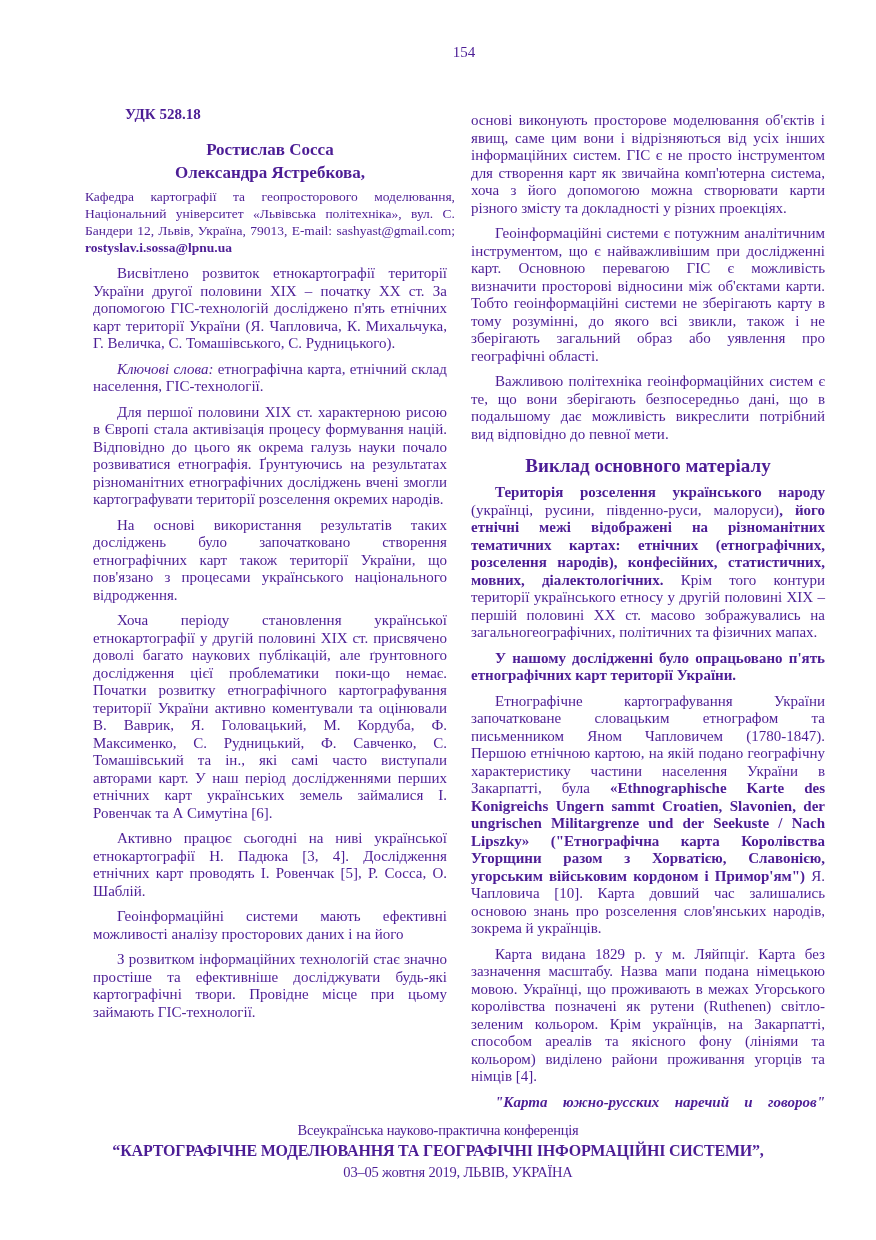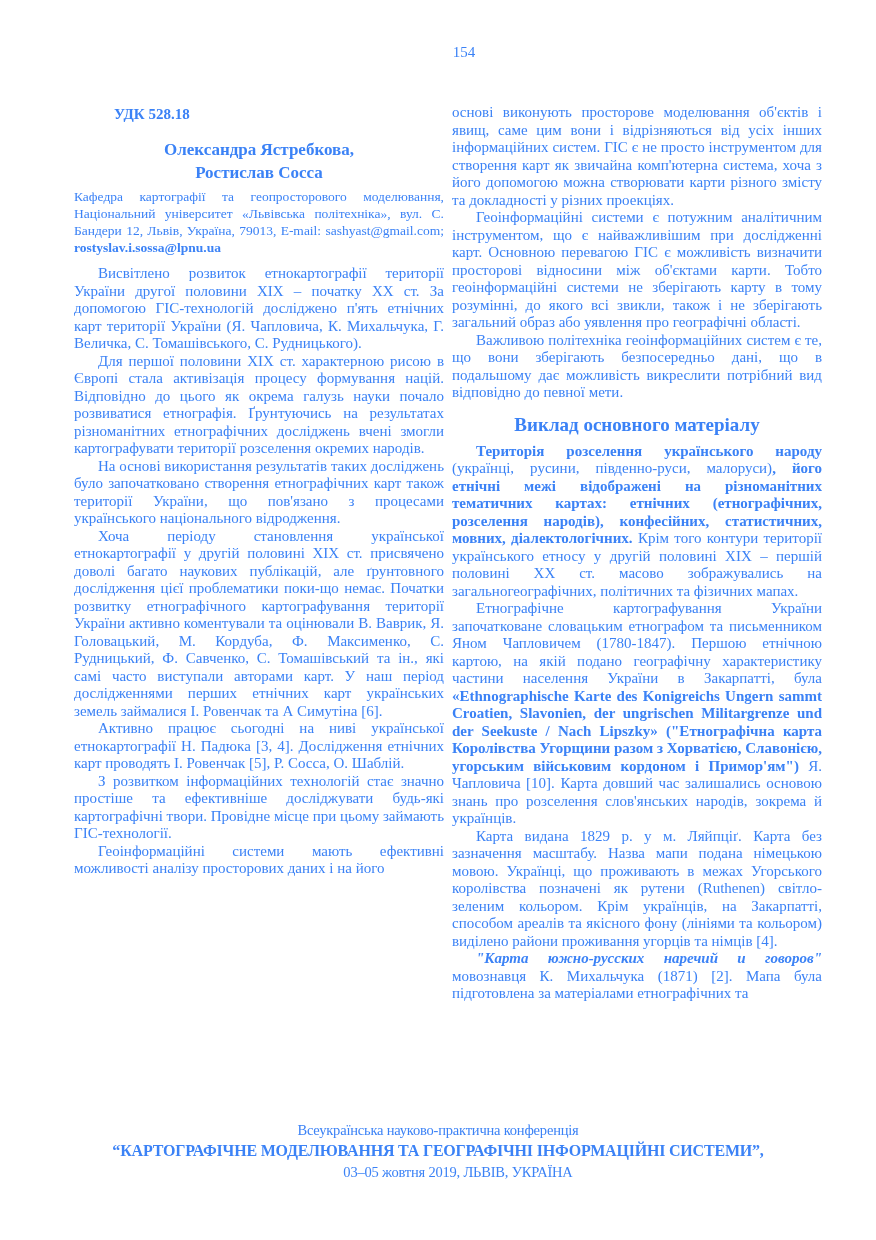--- a/index.html
+++ b/index.html
@@ -9,7 +9,7 @@
     background:#ffffff;
     margin:0 auto;
     font-family:"Liberation Serif","DejaVu Serif",serif;
-    color:#3b82f6;
+    color:#4c1d95;
     overflow:hidden;
   }
   .page-number{

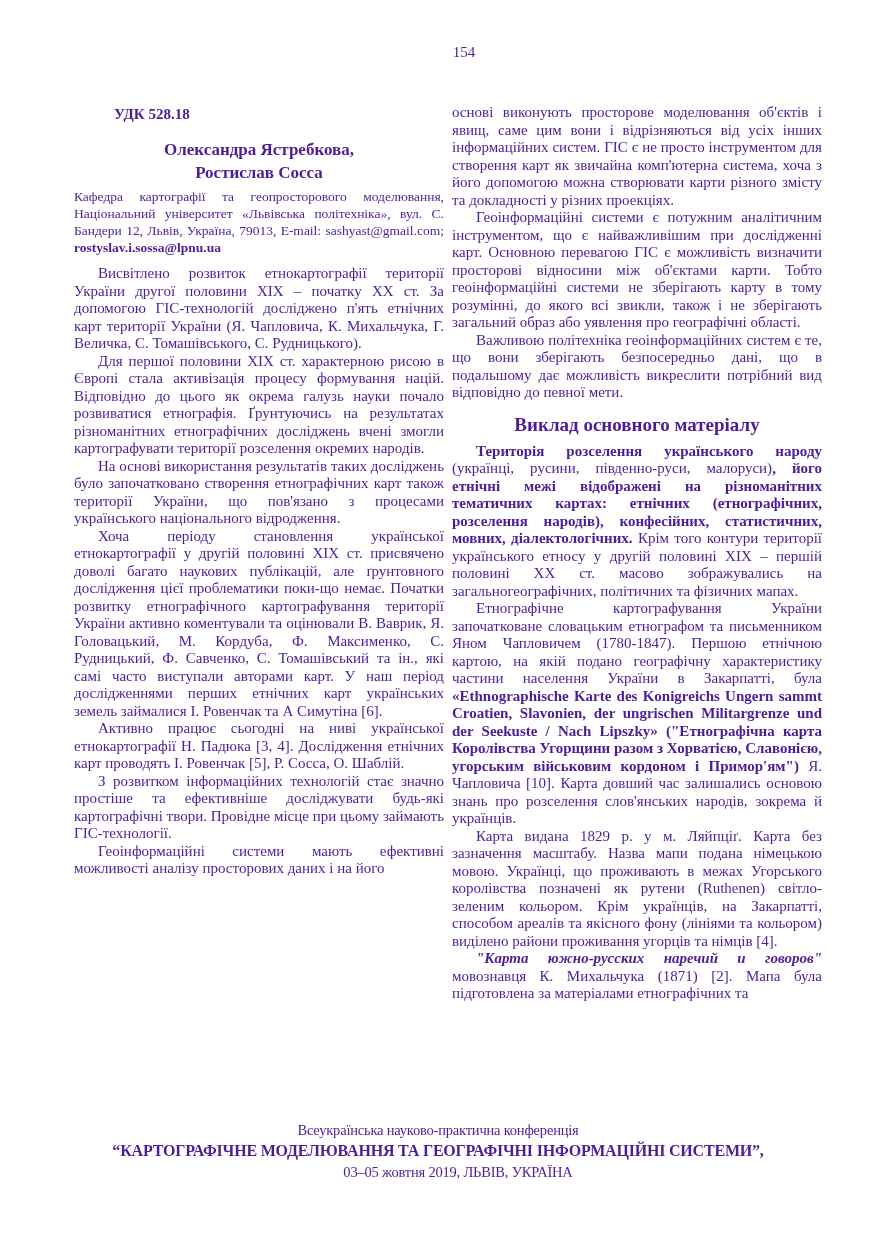--- a/index.html
+++ b/index.html
@@ -17,7 +17,7 @@
     text-align:center;font-size:15px;
   }
   .columns{
-    position:absolute;top:98px;left:74px;width:758px;
+    position:absolute;top:98px;left:85px;width:758px;
     display:flex;gap:8px;font-family:Liberation Serif, serif;
   }
   .column{width:370px;height:1014px;overflow:hidden;padding-top:6px;box-sizing:border-box;}

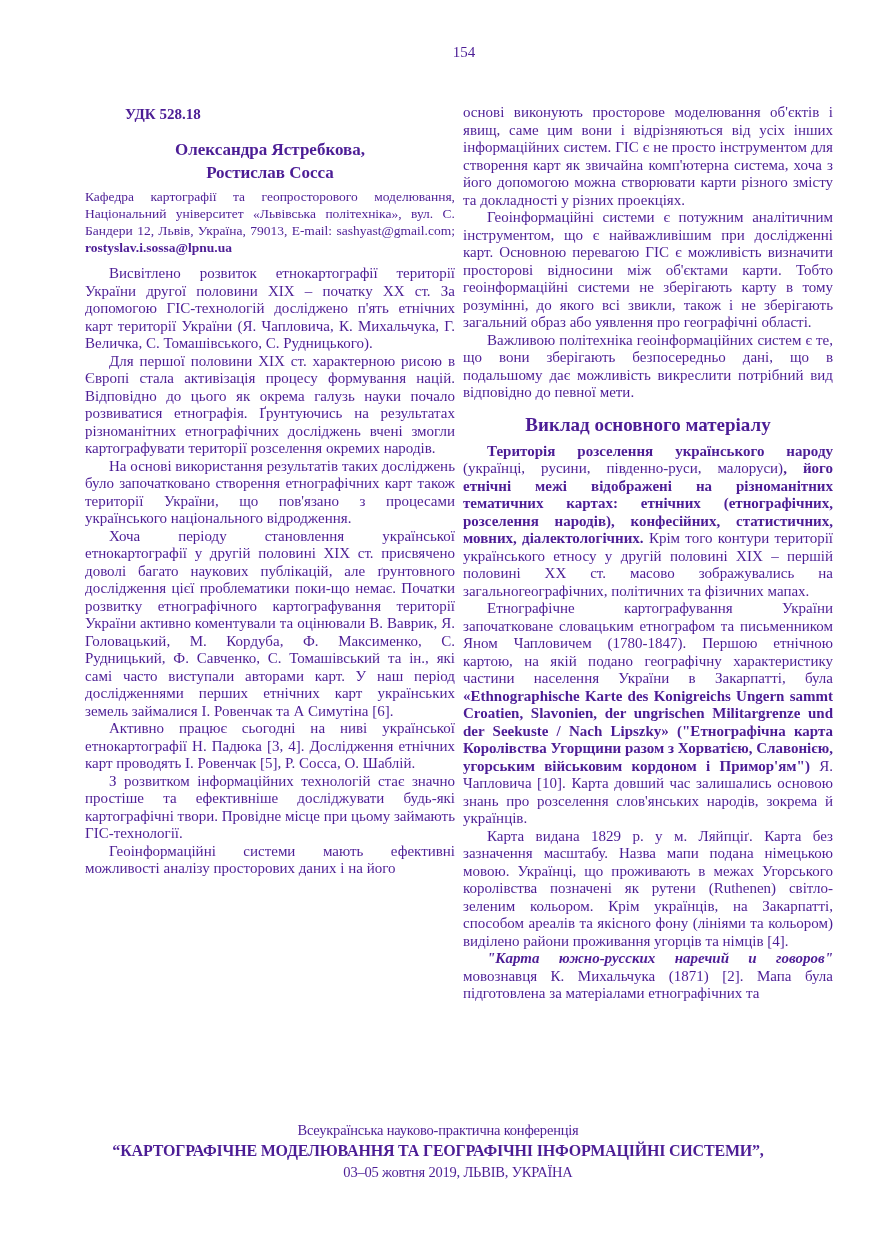--- a/index.html
+++ b/index.html
@@ -23,7 +23,7 @@
   .column{width:370px;height:1014px;overflow:hidden;padding-top:6px;box-sizing:border-box;}
   .para{
     font-size:15px;line-height:17.5px;
-    text-align:justify;text-indent:24px;margin:0;
+    text-align:justify;text-indent:24px;margin:8px;
   }
   .para.noindent{text-indent:0;}
   .b{font-weight:bold;}

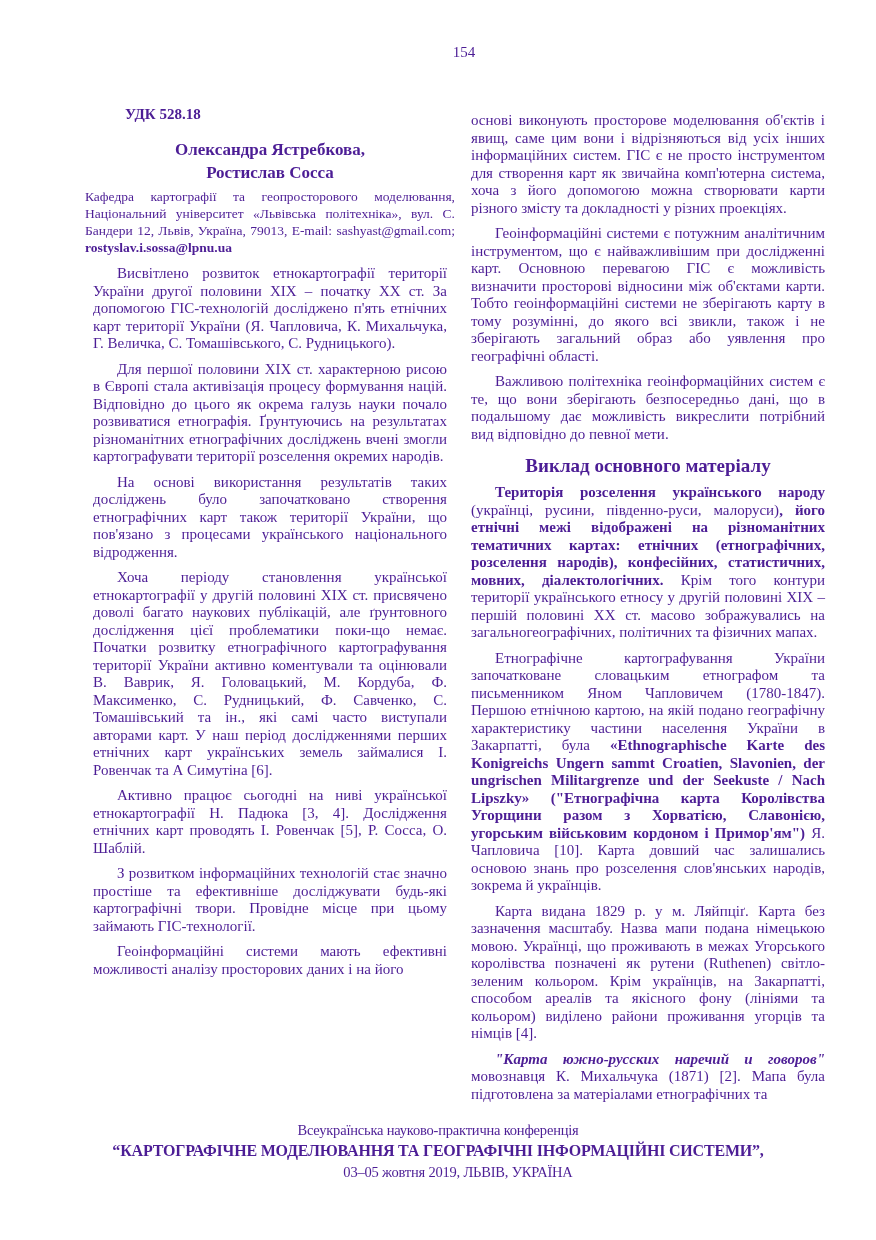--- a/index.html
+++ b/index.html
@@ -64,8 +64,8 @@
     <div class="column">
         <div class="udc">УДК 528.18</div>
         <div class="authors">
+          <div>Ростислав Сосса</div>
           <div>Олександра Ястребкова,</div>
-          <div>Ростислав Сосса</div>
         </div>
         <div class="affiliation"><span class="">Кафедра картографії та геопросторового моделювання, Національний університет «Львівська політехніка», вул. С. Бандери 12, Львів, Україна, 79013, E-mail: sashyast@gmail.com; </span><span class="b ">rostyslav.i.sossa@lpnu.ua</span></div>
         <div class="para"><span class="">Висвітлено розвиток етнокартографії території України другої половини XIX – початку XX ст. За допомогою ГІС-технологій досліджено п'ять етнічних карт території України (Я. Чапловича, К. Михальчука, Г. Величка, С. Томашівського, С. Рудницького).</span></div>

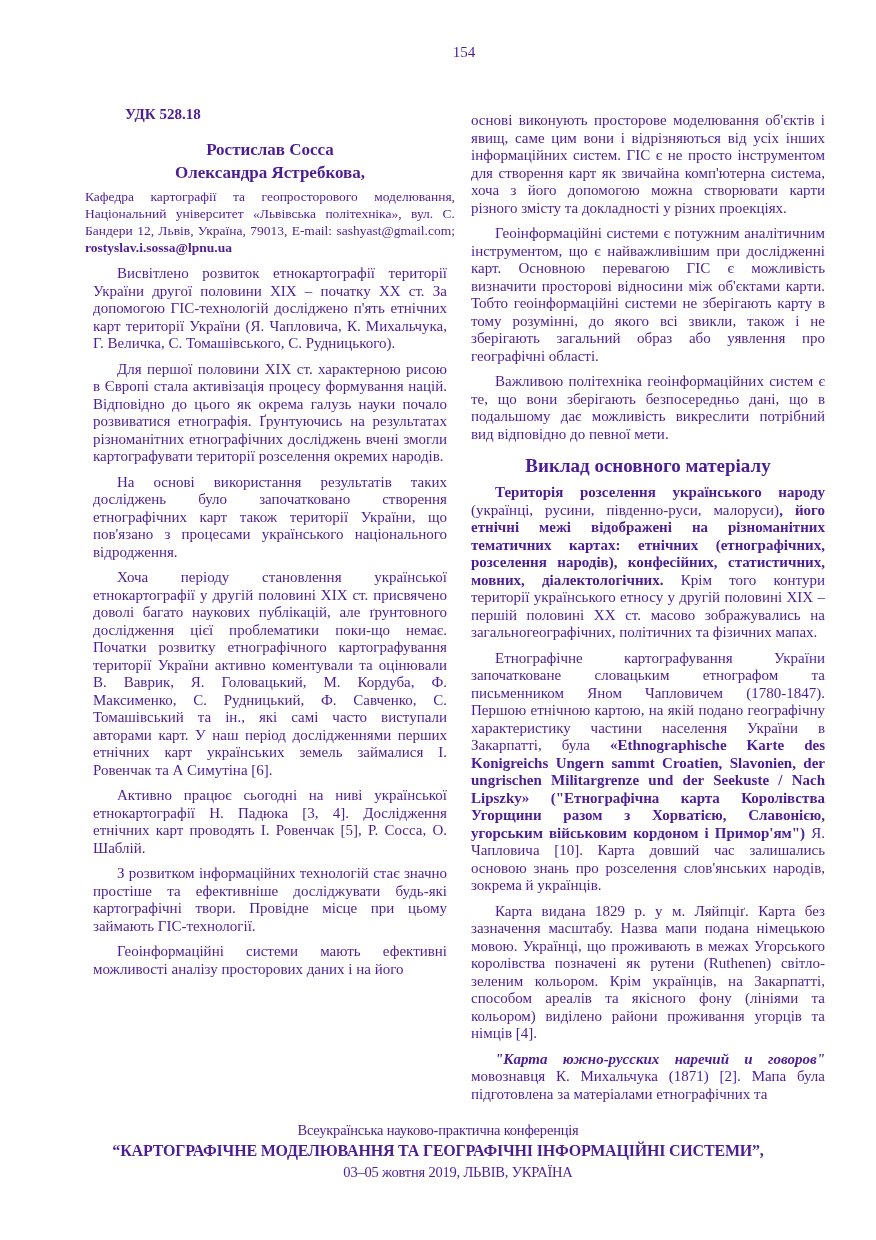--- a/index.html
+++ b/index.html
@@ -69,6 +69,7 @@
         </div>
         <div class="affiliation"><span class="">Кафедра картографії та геопросторового моделювання, Національний університет «Львівська політехніка», вул. С. Бандери 12, Львів, Україна, 79013, E-mail: sashyast@gmail.com; </span><span class="b ">rostyslav.i.sossa@lpnu.ua</span></div>
         <div class="para"><span class="">Висвітлено розвиток етнокартографії території України другої половини XIX – початку XX ст. За допомогою ГІС-технологій досліджено п'ять етнічних карт території України (Я. Чапловича, К. Михальчука, Г. Величка, С. Томашівського, С. Рудницького).</span></div>
+        <div class="para"><span class="i">Ключові слова:</span><span class=""> етнографічна карта, етнічний склад населення, ГІС-технології.</span></div>
         <div class="para"><span class="">Для першої половини XIX ст. характерною рисою в Європі стала активізація процесу формування націй. Відповідно до цього як окрема галузь науки почало розвиватися етнографія. Ґрунтуючись на результатах різноманітних етнографічних досліджень вчені змогли картографувати території розселення окремих народів.</span></div>
         <div class="para"><span class="">На основі використання результатів таких досліджень було започатковано створення етнографічних карт також території України, що пов'язано з процесами українського національного відродження.</span></div>
         <div class="para"><span class="">Хоча періоду становлення української етнокартографії у другій половині XIX ст. присвячено доволі багато наукових публікацій, але ґрунтовного дослідження цієї проблематики поки-що немає. Початки розвитку етнографічного картографування території України активно коментували та оцінювали В. Ваврик, Я. Головацький, М. Кордуба, Ф. Максименко, С. Рудницький, Ф. Савченко, С. Томашівський та ін., які самі часто виступали авторами карт. У наш період дослідженнями перших етнічних карт українських земель займалися І. Ровенчак та А Симутіна [6].</span></div>

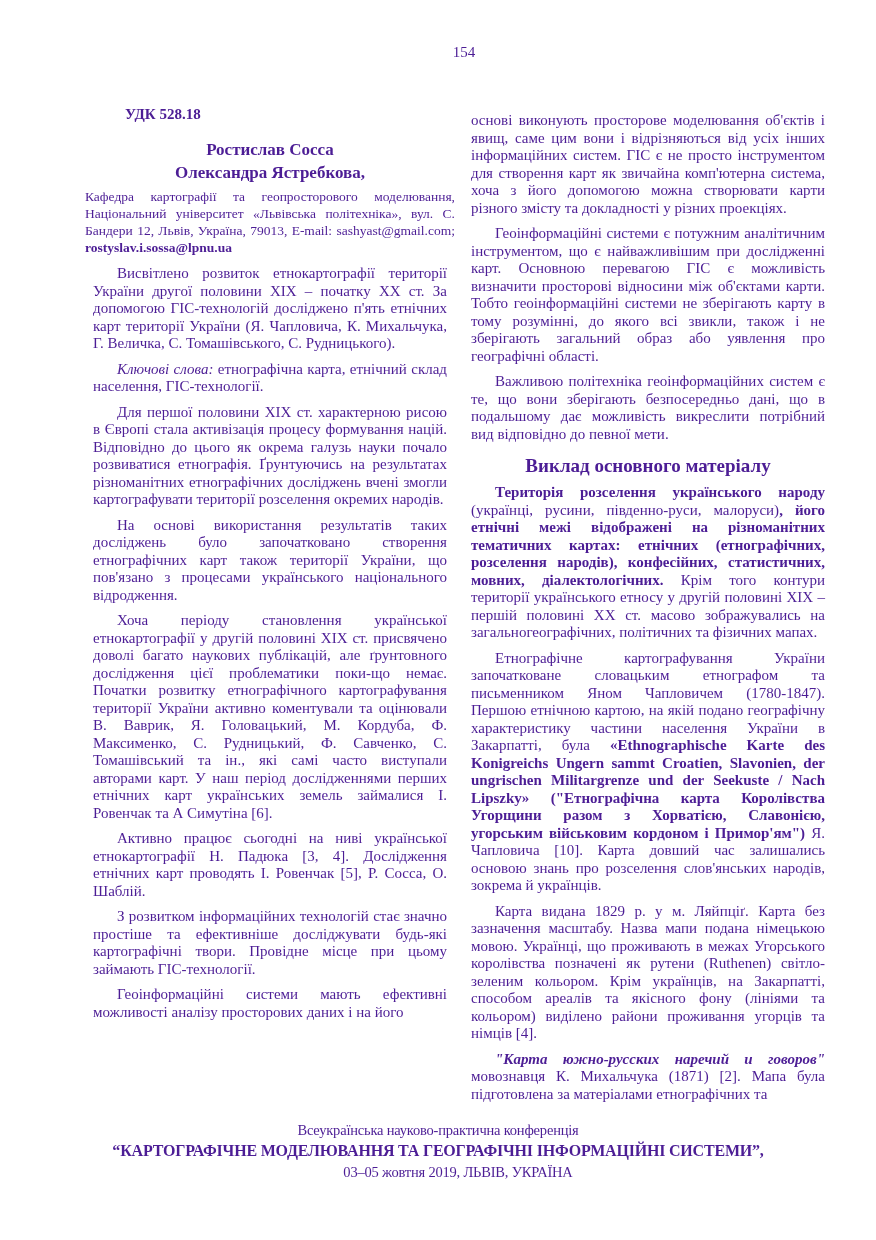--- a/index.html
+++ b/index.html
@@ -83,6 +83,7 @@
         <div class="para"><span class="">Важливою політехніка геоінформаційних систем є те, що вони зберігають безпосередньо дані, що в подальшому дає можливість викреслити потрібний вид відповідно до певної мети.</span></div>
         <div class="heading">Виклад основного матеріалу</div>
         <div class="para"><span class="b ">Територія розселення українського народу </span><span class="">(українці, русини, південно-руси, малоруси)</span><span class="b ">, його етнічні межі відображені на різноманітних тематичних картах: етнічних (етнографічних, розселення народів), конфесійних, статистичних, мовних, діалектологічних.</span><span class=""> Крім того контури території українського етносу у другій половині XIX – першій половині XX ст. масово зображувались на загальногеографічних, політичних та фізичних мапах.</span></div>
+        <div class="para"><span class="b ">У нашому дослідженні було опрацьовано п'ять етнографічних карт території України.</span></div>
         <div class="para"><span class="">Етнографічне картографування України започатковане словацьким етнографом та письменником Яном Чапловичем (1780-1847). Першою етнічною картою, на якій подано географічну характеристику частини населення України в Закарпатті, була </span><span class="b ">«Ethnographische Karte des Konigreichs Ungern sammt Croatien, Slavonien, der ungrischen Militargrenze und der Seekuste / Nach Lipszky» ("Етнографічна карта Королівства Угорщини разом з Хорватією, Славонією, угорським військовим кордоном і Примор'ям")</span><span class=""> Я. Чапловича [10]. Карта довший час залишались основою знань про розселення слов'янських народів, зокрема й українців.</span></div>
         <div class="para"><span class="">Карта видана 1829 р. у м. Ляйпціґ. Карта без зазначення масштабу. Назва мапи подана німецькою мовою. Українці, що проживають в межах Угорського королівства позначені як рутени (Ruthenen) світло-зеленим кольором. Крім українців, на Закарпатті, способом ареалів та якісного фону (лініями та кольором) виділено райони проживання угорців та німців [4].</span></div>
         <div class="para"><span class="b i">"Карта южно-русских наречий и говоров"</span><span class=""> мовознавця К. Михальчука (1871) [2]. Мапа була підготовлена за матеріалами етнографічних та</span></div>

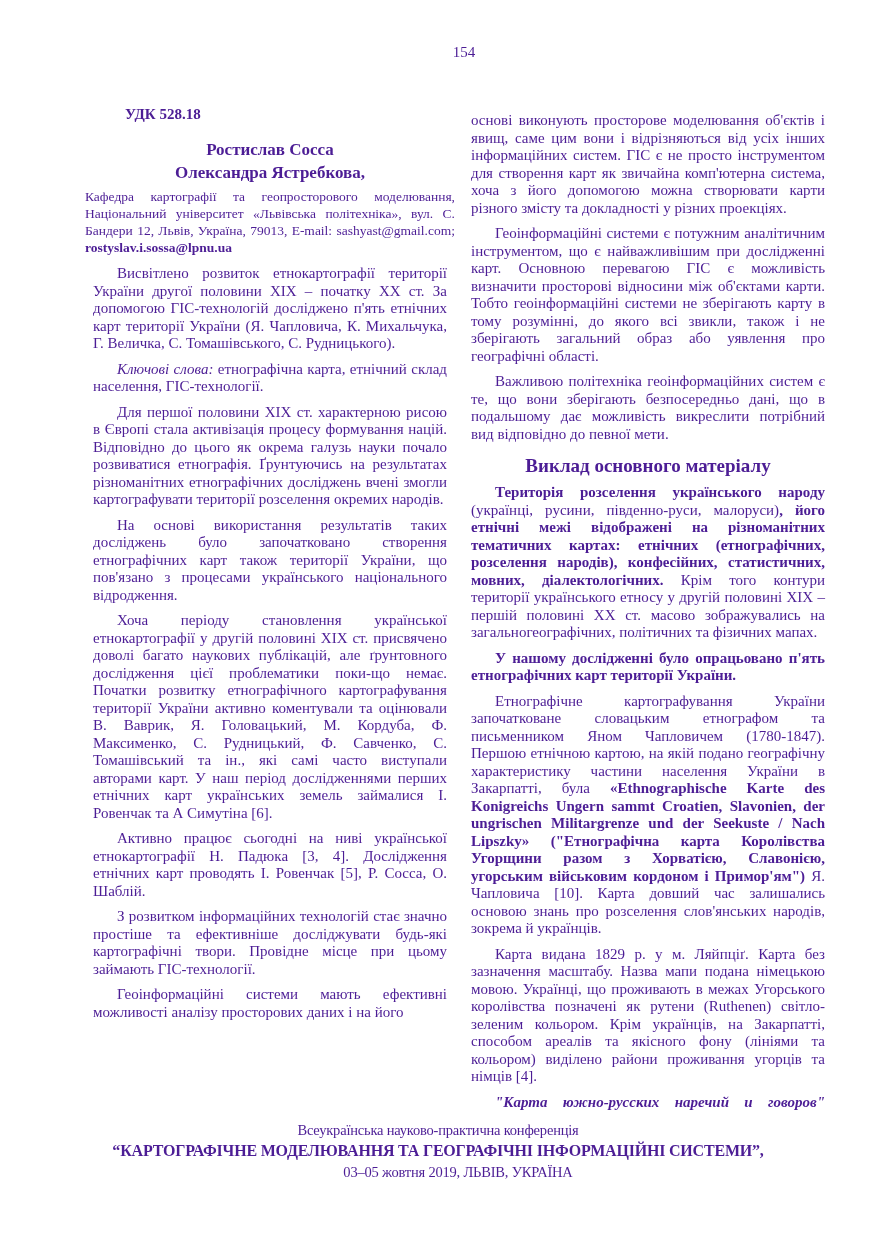--- a/index.html
+++ b/index.html
@@ -74,8 +74,8 @@
         <div class="para"><span class="">На основі використання результатів таких досліджень було започатковано створення етнографічних карт також території України, що пов'язано з процесами українського національного відродження.</span></div>
         <div class="para"><span class="">Хоча періоду становлення української етнокартографії у другій половині XIX ст. присвячено доволі багато наукових публікацій, але ґрунтовного дослідження цієї проблематики поки-що немає. Початки розвитку етнографічного картографування території України активно коментували та оцінювали В. Ваврик, Я. Головацький, М. Кордуба, Ф. Максименко, С. Рудницький, Ф. Савченко, С. Томашівський та ін., які самі часто виступали авторами карт. У наш період дослідженнями перших етнічних карт українських земель займалися І. Ровенчак та А Симутіна [6].</span></div>
         <div class="para"><span class="">Активно працює сьогодні на ниві української етнокартографії Н. Падюка [3, 4]. Дослідження етнічних карт проводять І. Ровенчак [5], Р. Сосса, О. Шаблій.</span></div>
+        <div class="para"><span class="">Геоінформаційні системи мають ефективні можливості аналізу просторових даних і на його</span></div>
         <div class="para"><span class="">З розвитком інформаційних технологій стає значно простіше та ефективніше досліджувати будь-які картографічні твори. Провідне місце при цьому займають ГІС-технології.</span></div>
-        <div class="para"><span class="">Геоінформаційні системи мають ефективні можливості аналізу просторових даних і на його</span></div>
       </div>
     <div class="column">
         <div class="para noindent"><span class="">основі виконують просторове моделювання об'єктів і явищ, саме цим вони і відрізняються від усіх інших інформаційних систем. ГІС є не просто інструментом для створення карт як звичайна комп'ютерна система, хоча з його допомогою можна створювати карти різного змісту та докладності у різних проекціях.</span></div>

